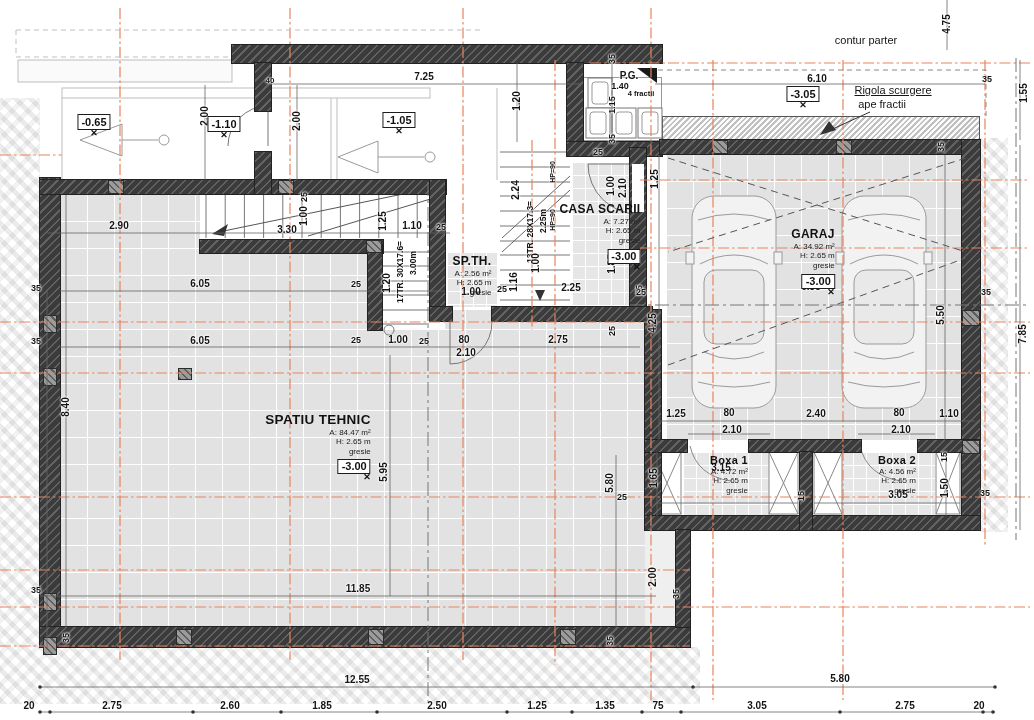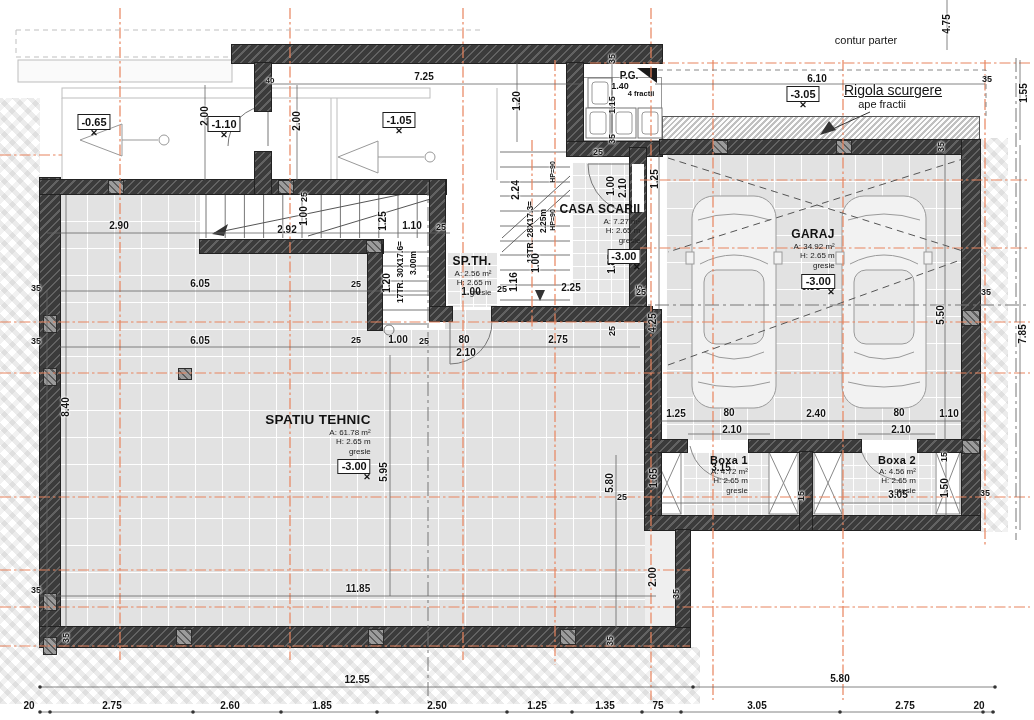--- a/index.html
+++ b/index.html
@@ -388,7 +388,7 @@
     <div class="lvl" style="left: 399px; top: 122px;"><span class="box">-1.05</span><span class="mk">✕</span></div>
     <div class="lvl" style="left: 803px; top: 96px;"><span class="box">-3.05</span><span class="mk">✕</span></div>
     <div class="note" style="left: 866px; top: 40px; font-size: 11px;">contur parter</div>
-    <div class="note" style="left: 893px; top: 90px; font-size: 14px; text-decoration: underline;">Rigola scurgere</div>
+    <div class="note" style="left: 893px; top: 90px; font-size: 11px; text-decoration: underline;">Rigola scurgere</div>
     <div class="note" style="left: 882px; top: 104px; font-size: 11px;">ape fractii</div>
     <div class="note" style="left: 629px; top: 75px; font-size: 10px; font-weight: 700;">P.G.</div>
     <div class="note" style="left: 641px; top: 93px; font-size: 7.5px; font-weight: 700;">4 fractii</div>

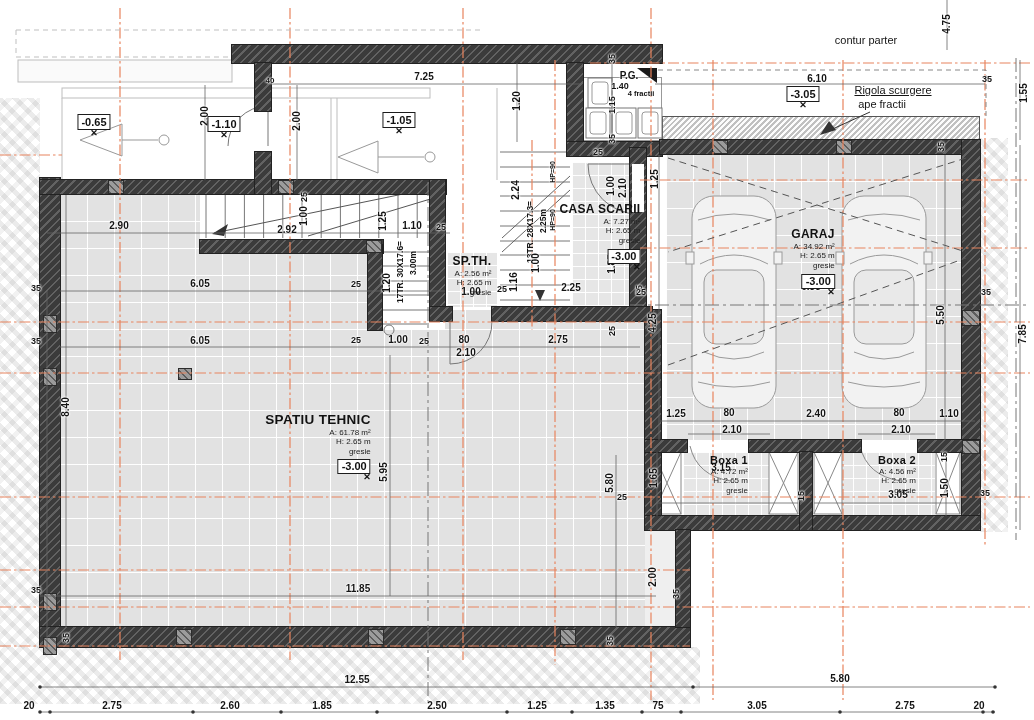--- a/index.html
+++ b/index.html
@@ -303,7 +303,7 @@
     <div class="dim v" style="left: 612px; top: 139px; font-size: 9px;">35</div>
     <div class="dim v" style="left: 941px; top: 147px; font-size: 9px;">35</div>
     <div class="dim" style="left: 119px; top: 226px;">2.90</div>
-    <div class="dim" style="left: 287px; top: 230px;">2.92</div>
+    <div class="dim" style="left: 287px; top: 230px;">3.30</div>
     <div class="dim v" style="left: 304px; top: 197px; font-size: 9px;">25</div>
     <div class="dim v" style="left: 304px; top: 216px;">1.00</div>
     <div class="dim v" style="left: 383px; top: 221px;">1.25</div>

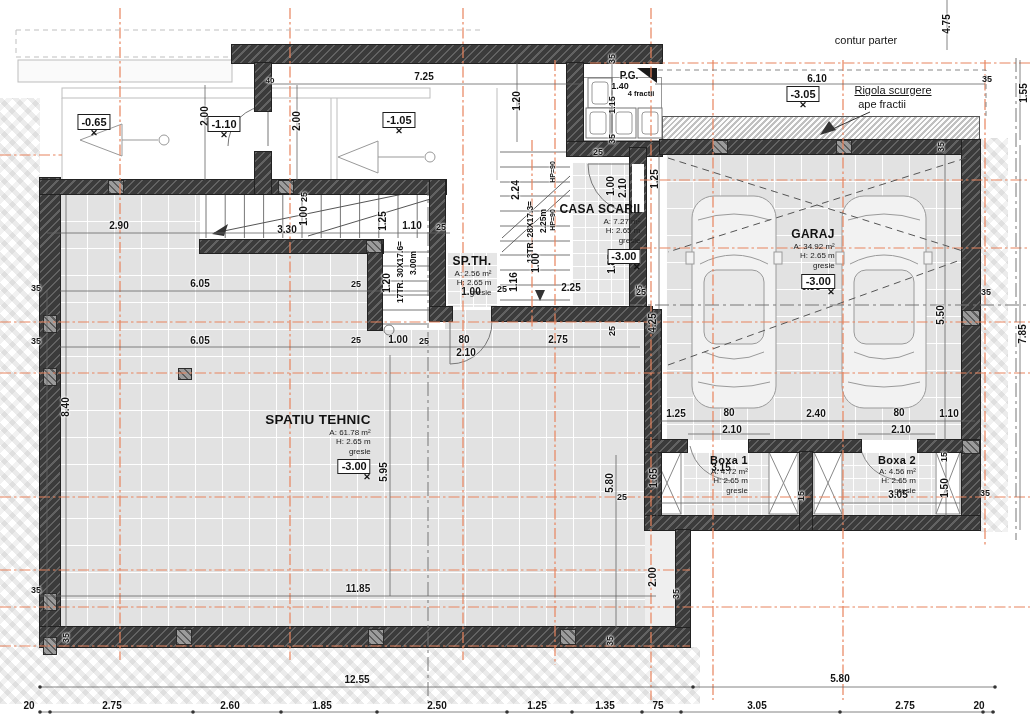--- a/index.html
+++ b/index.html
@@ -392,7 +392,7 @@
     <div class="note" style="left: 882px; top: 104px; font-size: 11px;">ape fractii</div>
     <div class="note" style="left: 629px; top: 75px; font-size: 10px; font-weight: 700;">P.G.</div>
     <div class="note" style="left: 641px; top: 93px; font-size: 7.5px; font-weight: 700;">4 fractii</div>
-    <div class="room lg" style="left: 318px; top: 412px;"><div class="rname">SPATIU TEHNIC</div><div class="rline">A: 61.78 m²</div><div class="rline">H: 2.65 m</div><div class="rline">gresie</div><span class="box">-3.00</span><span class="mk">✕</span></div>
+    <div class="room lg" style="left: 318px; top: 412px;"><div class="rname">SPATIU TEHNIC</div><div class="rline">A: 84.47 m²</div><div class="rline">H: 2.65 m</div><div class="rline">gresie</div><span class="box">-3.00</span><span class="mk">✕</span></div>
     <div class="room md" style="left: 813px; top: 228px;"><div class="rname">GARAJ</div><div class="rline">A: 34.92 m²</div><div class="rline">H: 2.65 m</div><div class="rline">gresie</div><span class="box">-3.00</span><span class="mk">✕</span></div>
     <div class="room md" style="left: 600px; top: 203px;"><div class="rname">CASA SCARII</div><div class="rline">A: 7.27 m²</div><div class="rline">H: 2.65 m</div><div class="rline">gresie</div><span class="box">-3.00</span><span class="mk">✕</span></div>
     <div class="room md" style="left: 472px; top: 255px;">

